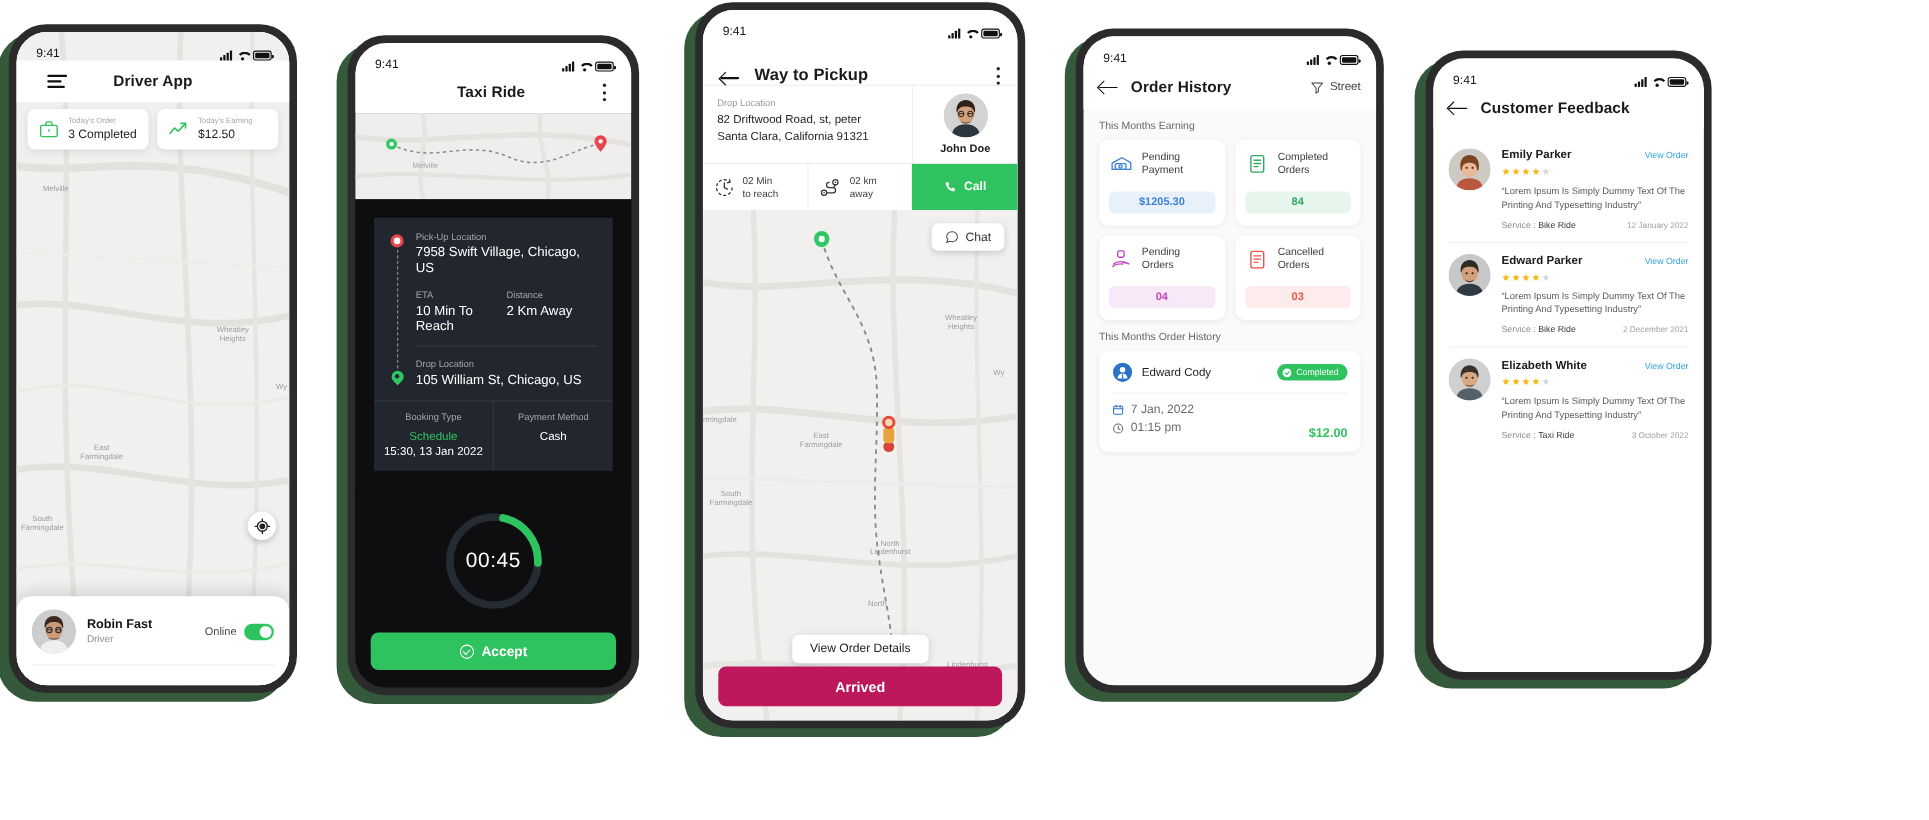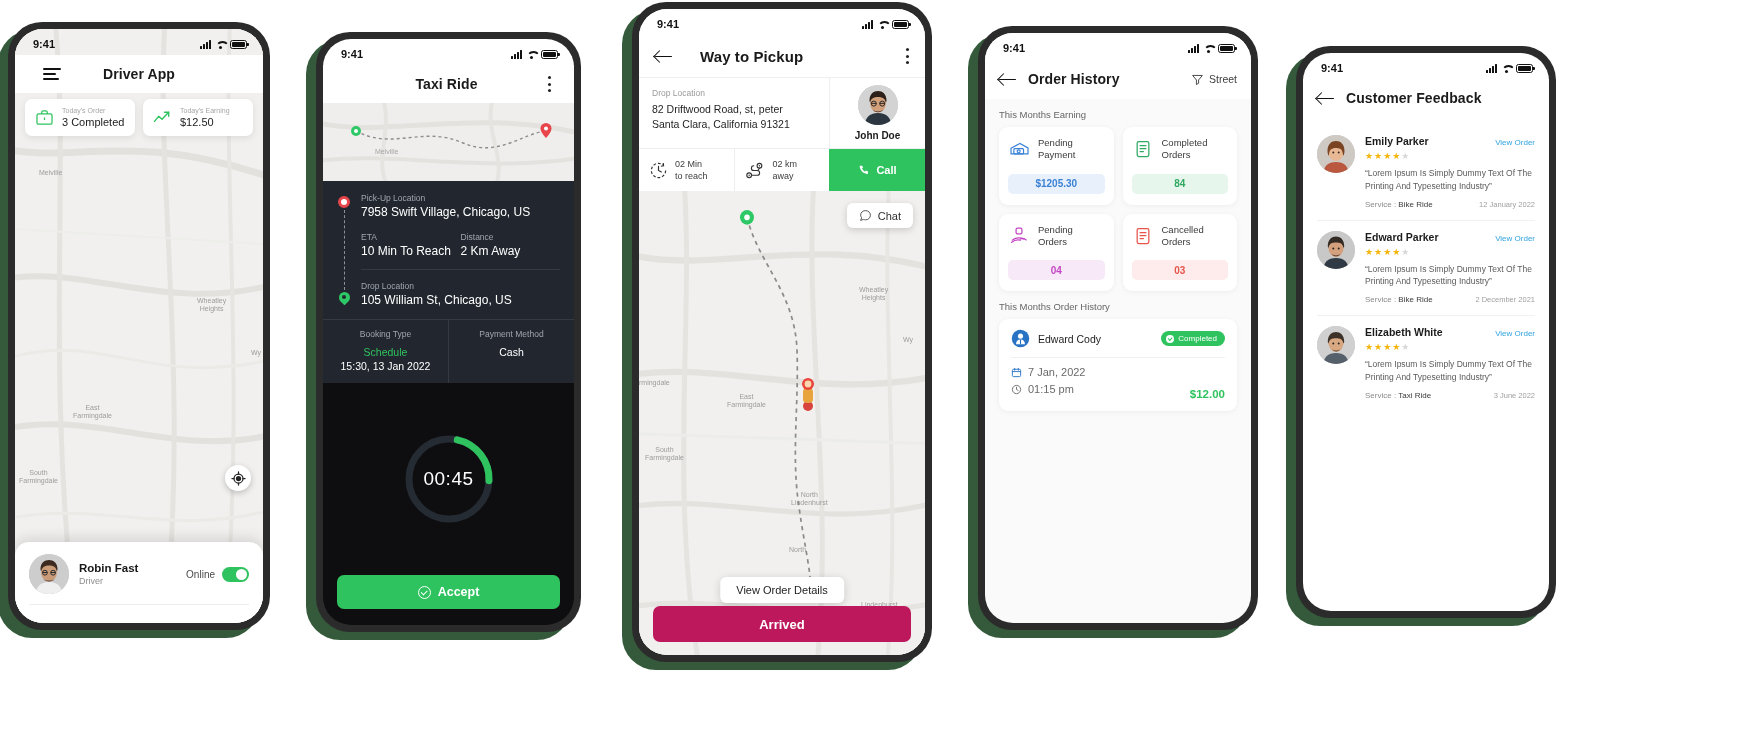--- a/index.html
+++ b/index.html
@@ -29,9 +29,9 @@
 
   
   .statusbar {
-    height: 26px; display: flex; align-items: center;
+    height: 26px; display: flex; align-items: flex-end;
     justify-content: space-between; padding: 4px 16px 0 18px;
-    font-size: 11px; font-weight: bold; color: #111;
+    font-size: 11px; font-weight: normal; color: #111;
     background: transparent; position: relative; z-index: 6;
   }
   .sb-right { display: flex; align-items: center; gap: 4px; }

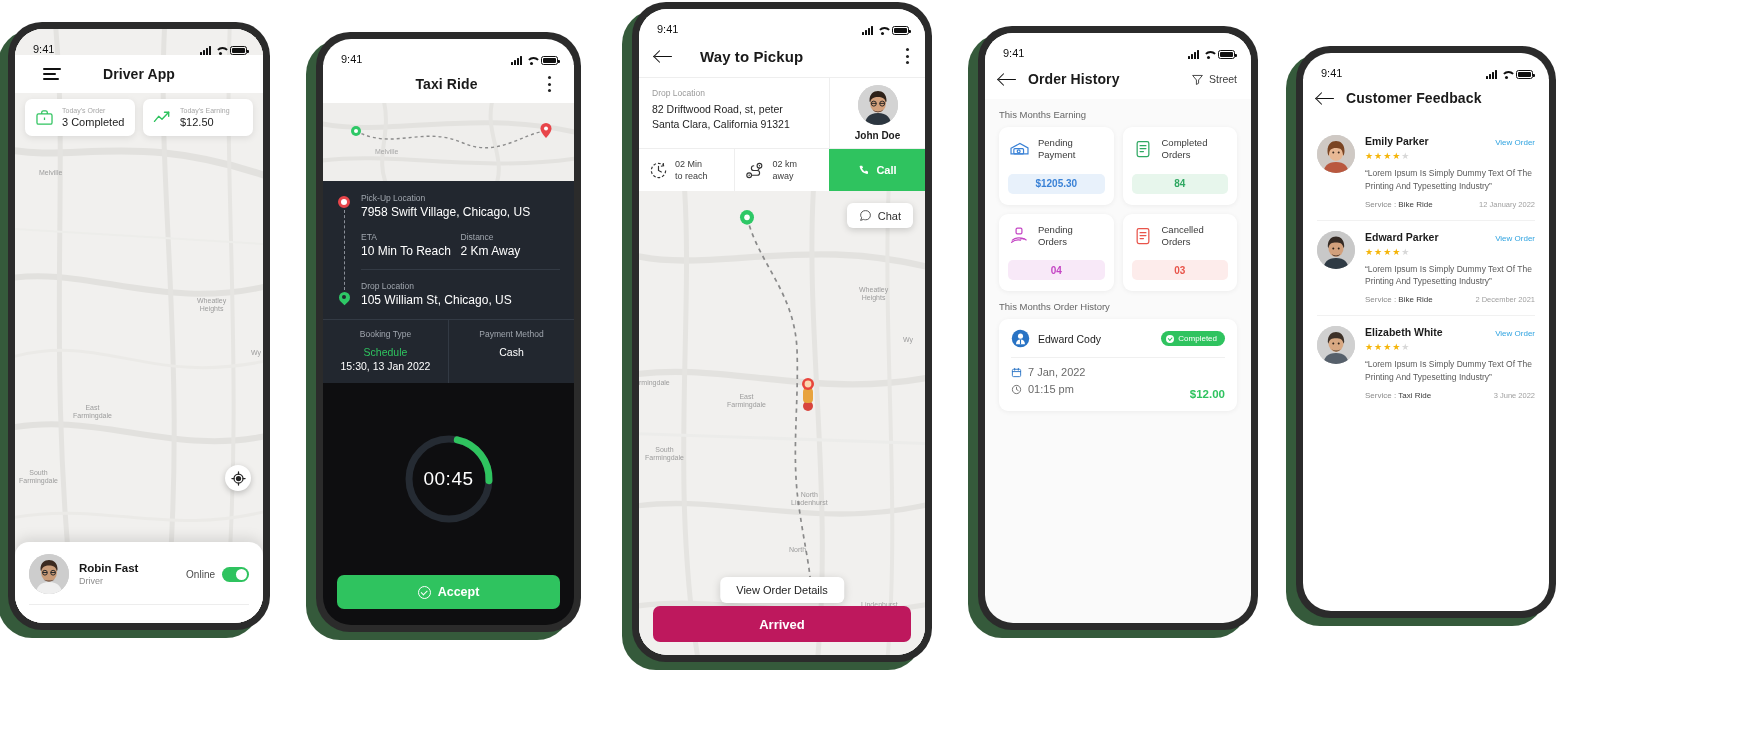--- a/index.html
+++ b/index.html
@@ -152,7 +152,7 @@
   
   #p3 { left:632px; top:2px; width:300px; height:660px; }
   .p3-top { background:#fff; }
-  .p3-head { height:42px;display:flex;align-items:center;gap:28px;padding:0 16px;}
+  .p3-head { height:42px;display:flex;align-items:flex-end;gap:14px;padding:0 16px;}
   .p3-head .app-title{font-size:15px;}
   .p3-info { display:flex; border-top:1px solid #eeeeee;}
   .p3-drop { flex:1; padding:10px 13px 11px; }

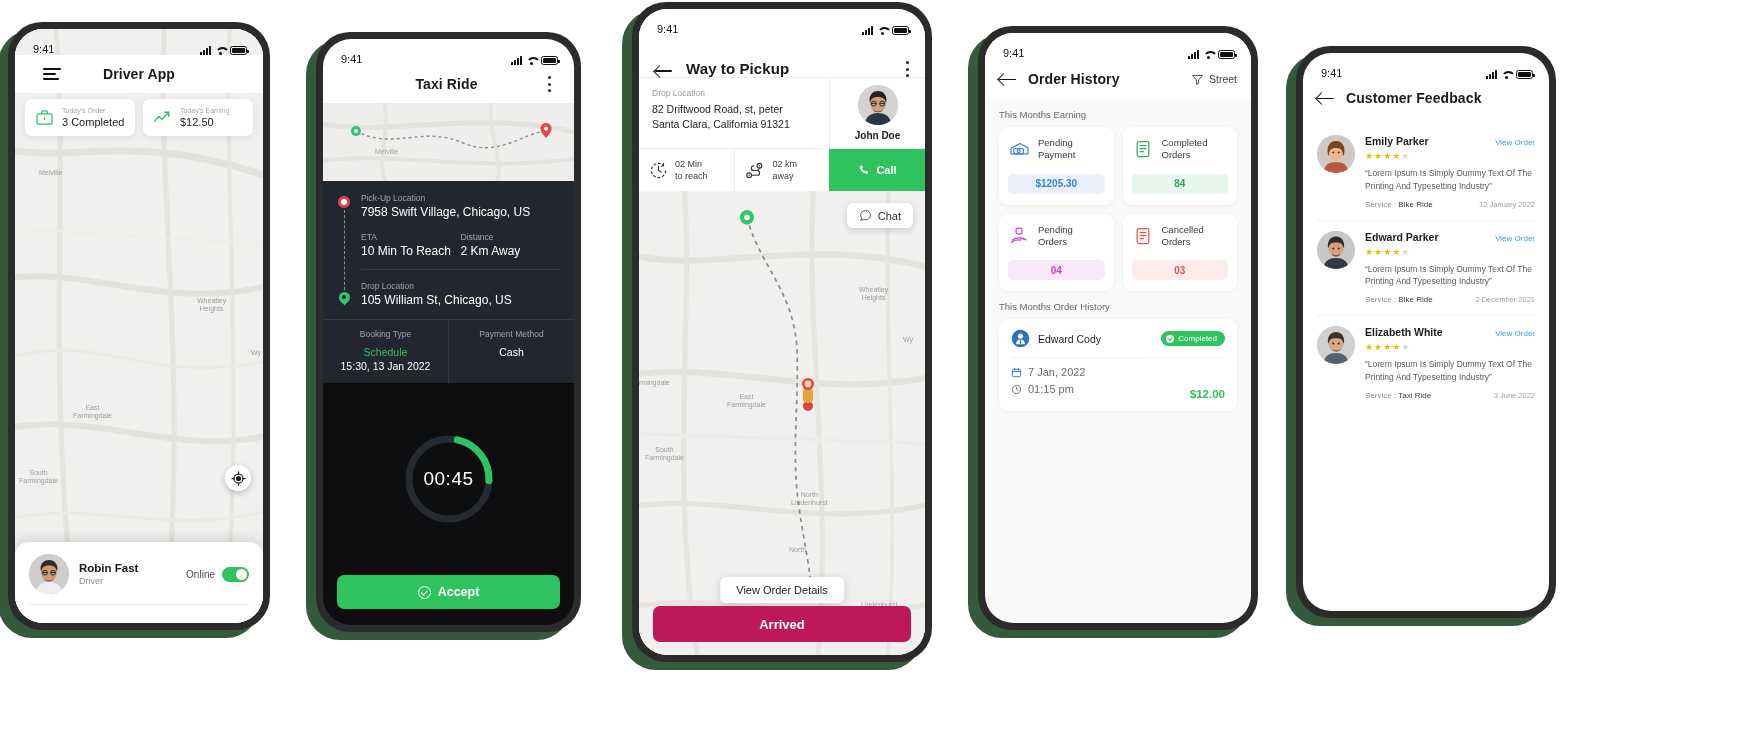--- a/index.html
+++ b/index.html
@@ -117,7 +117,7 @@
   #p2 .screen { background:#0e0e10; }
   .p2-head { height:38px;display:flex;align-items:center;padding:0 14px;background:#fff;}
   .p2-map { height:78px; position:relative; background:#efeeec; overflow:hidden;}
-  .ride-card { background:#22272f; margin:0; padding:12px 14px 0; }
+  .ride-card { background:#22272f; margin:17px; padding:12px 14px 0; }
   .route { display:flex; gap:10px; }
   .route-rail { width:14px; display:flex; flex-direction:column; align-items:center; padding-top:3px;}
   .dot-red{width:12px;height:12px;border-radius:50%;border:3px solid #e8454a;background:#fff;}

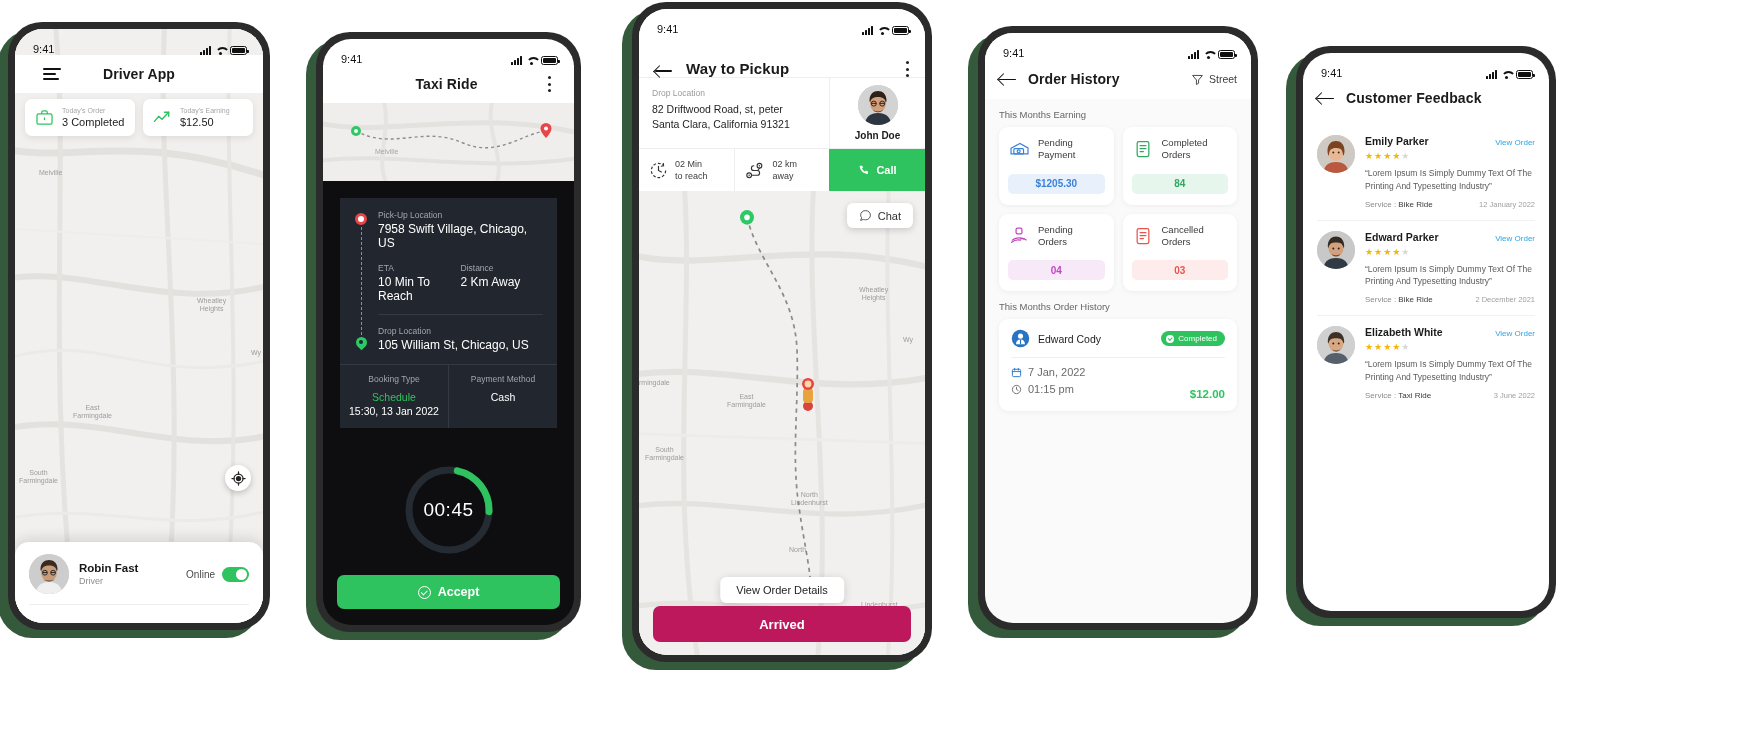--- a/index.html
+++ b/index.html
@@ -811,7 +811,7 @@
                 <span>Service :</span>
                 <b>Taxi Ride</b>
               </span>
-              <span class="fb-date">3 June 2022</span>
+              <span class="fb-date">3 October 2022</span>
             </div>
           </div>
         </div>

